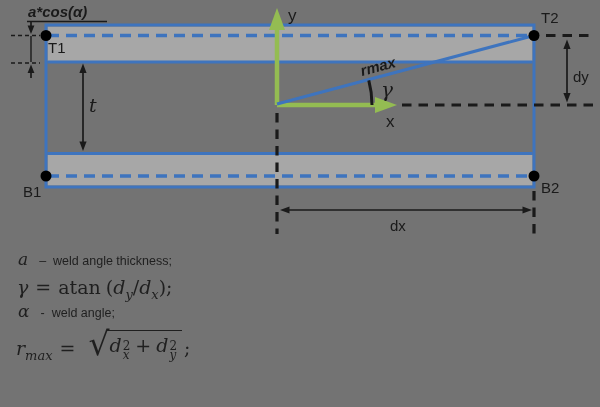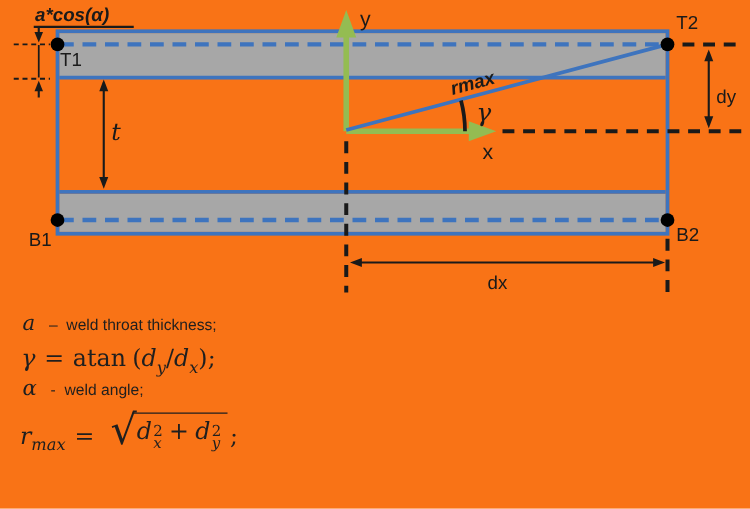--- a/index.html
+++ b/index.html
@@ -4,7 +4,7 @@
 <style>
   html,body{margin:0;padding:0;background:#fff;}
   .stage{
-    position:relative;width:600px;height:407px;background:#f97316;
+    position:relative;width:600px;height:407px;background:#737373;
     font-family:"Liberation Sans",sans-serif;overflow:hidden;color:#1a1a1a;
   }
   

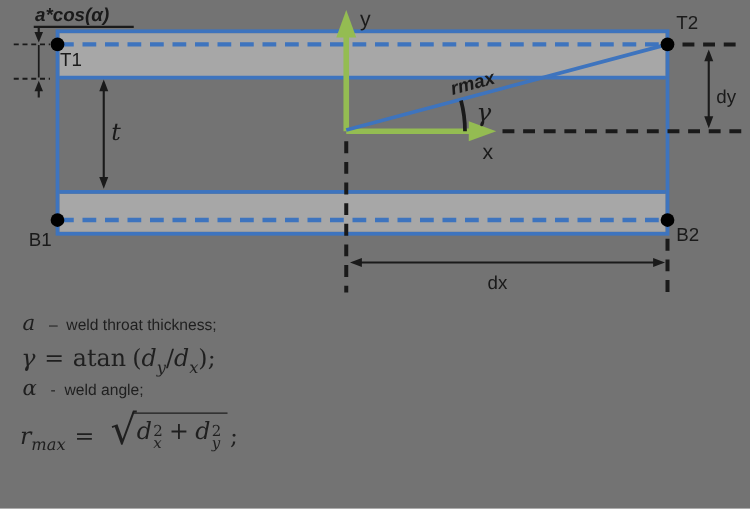--- a/index.html
+++ b/index.html
@@ -107,7 +107,7 @@
 
   
   <div class="def" style="left:18px;top:249px;">
-    <span class="sym">a</span><span class="dash">–</span><span class="plain">weld throat thickness;</span>
+    <span class="sym">a</span><span class="dash">–</span><span class="plain">weld angle thickness;</span>
   </div>
 
   

